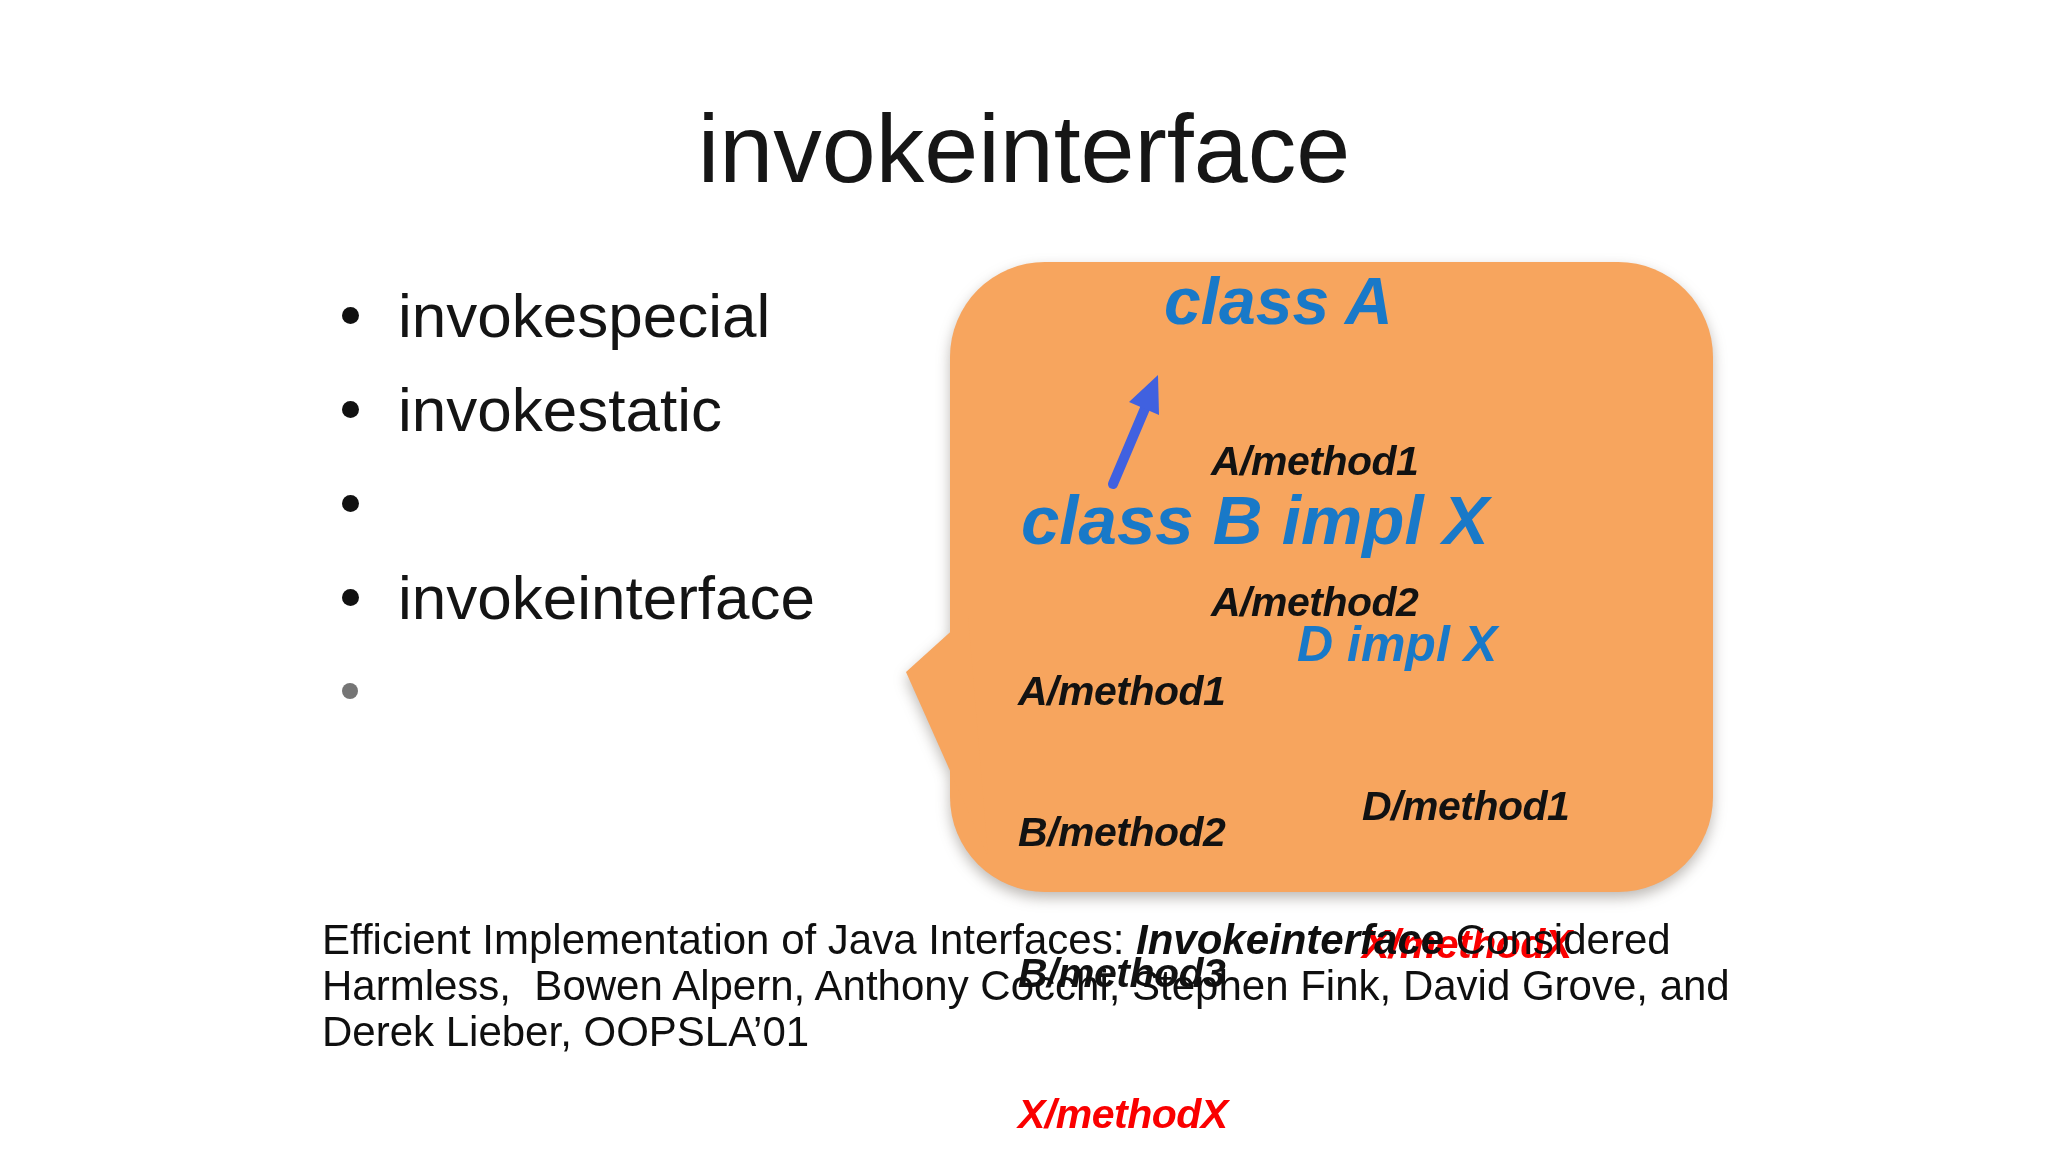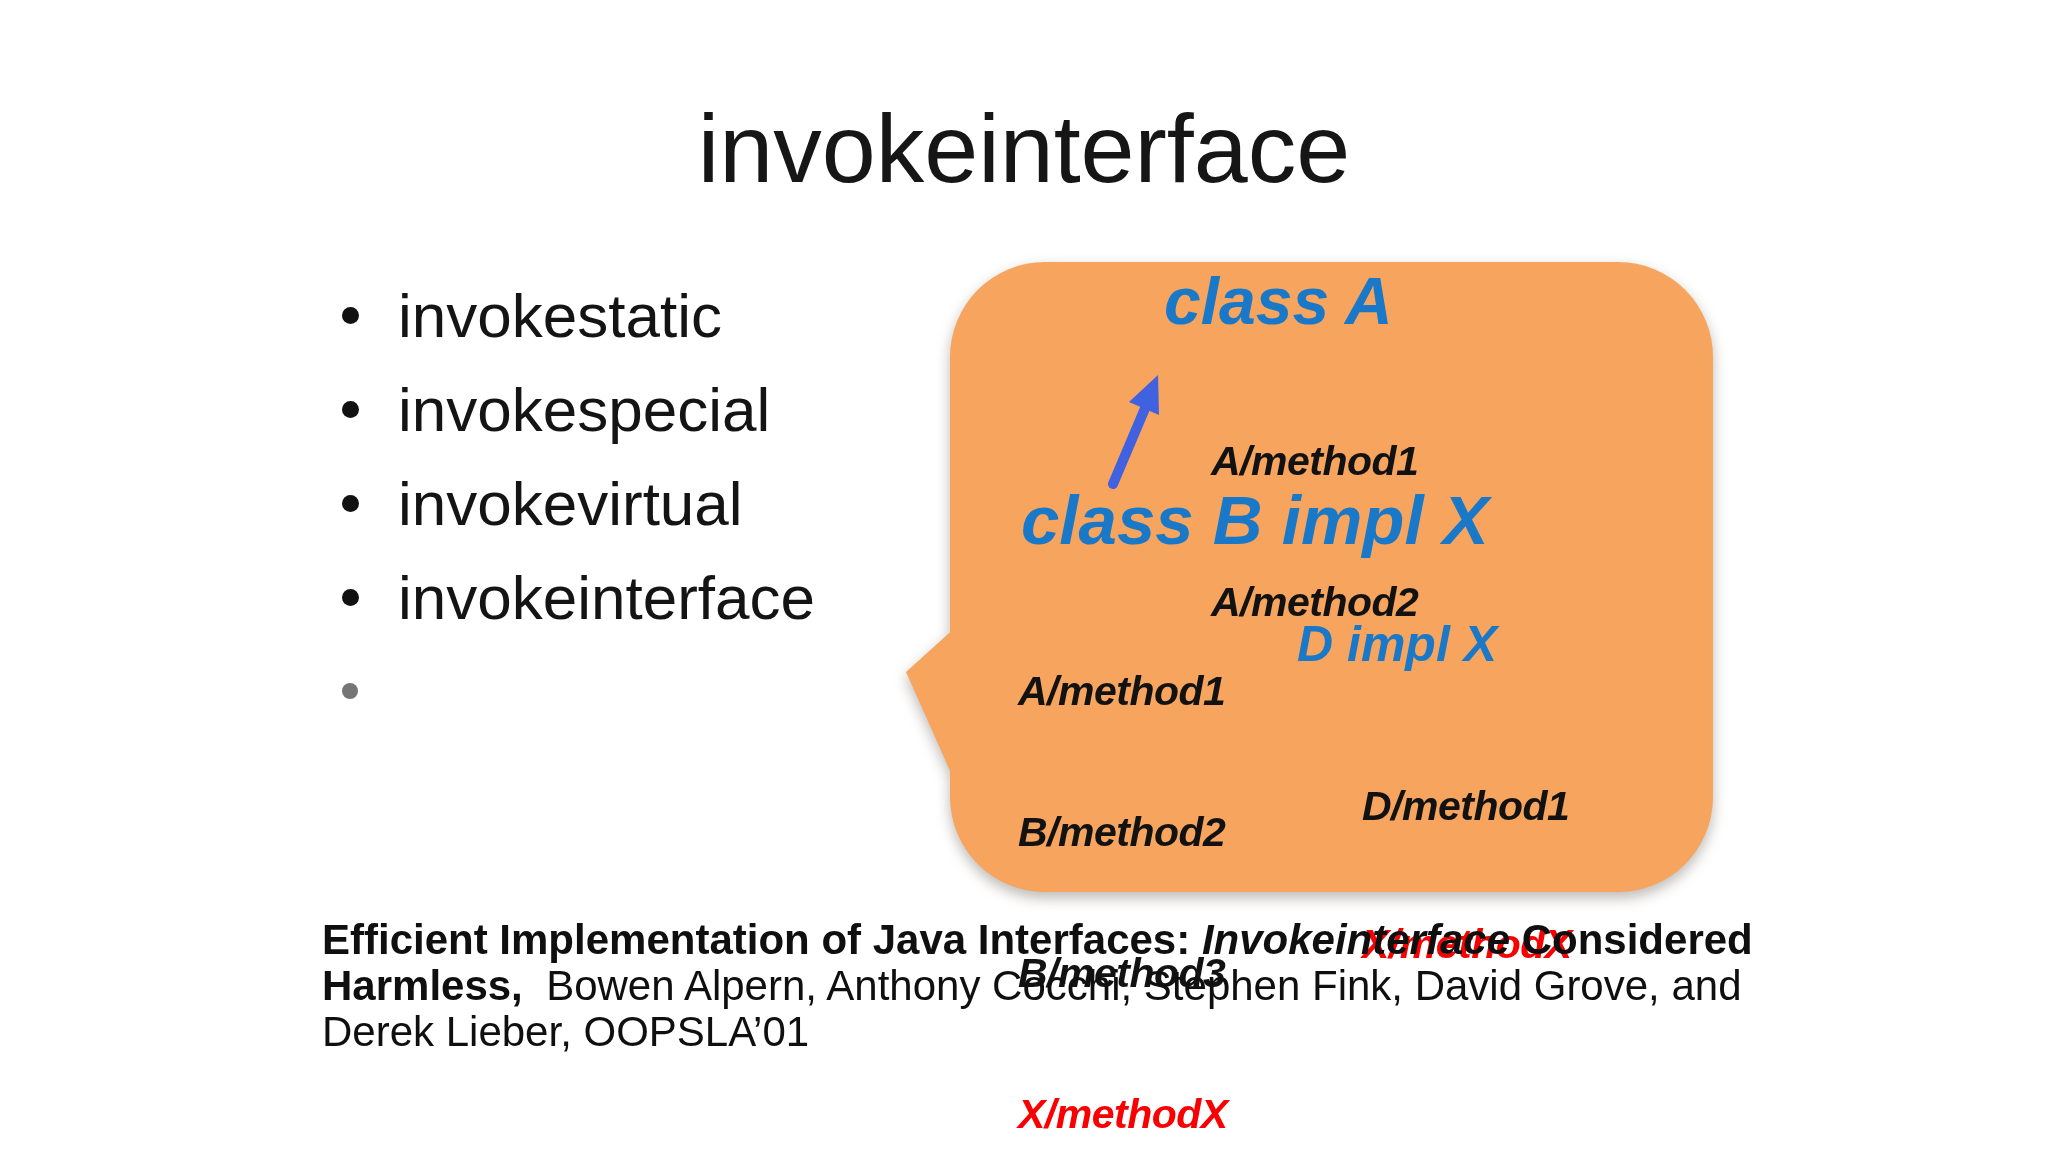--- a/index.html
+++ b/index.html
@@ -78,11 +78,11 @@
   <div class="bullet-list">
     <div class="bullet-item">
       <span class="bullet-dot"></span>
-      <span>invokestatic</span>
+      <span>invokespecial</span>
     </div>
     <div class="bullet-item">
       <span class="bullet-dot"></span>
-      <span>invokespecial</span>
+      <span>invokestatic</span>
     </div>
     <div class="bullet-item">
       <span class="bullet-dot"></span>

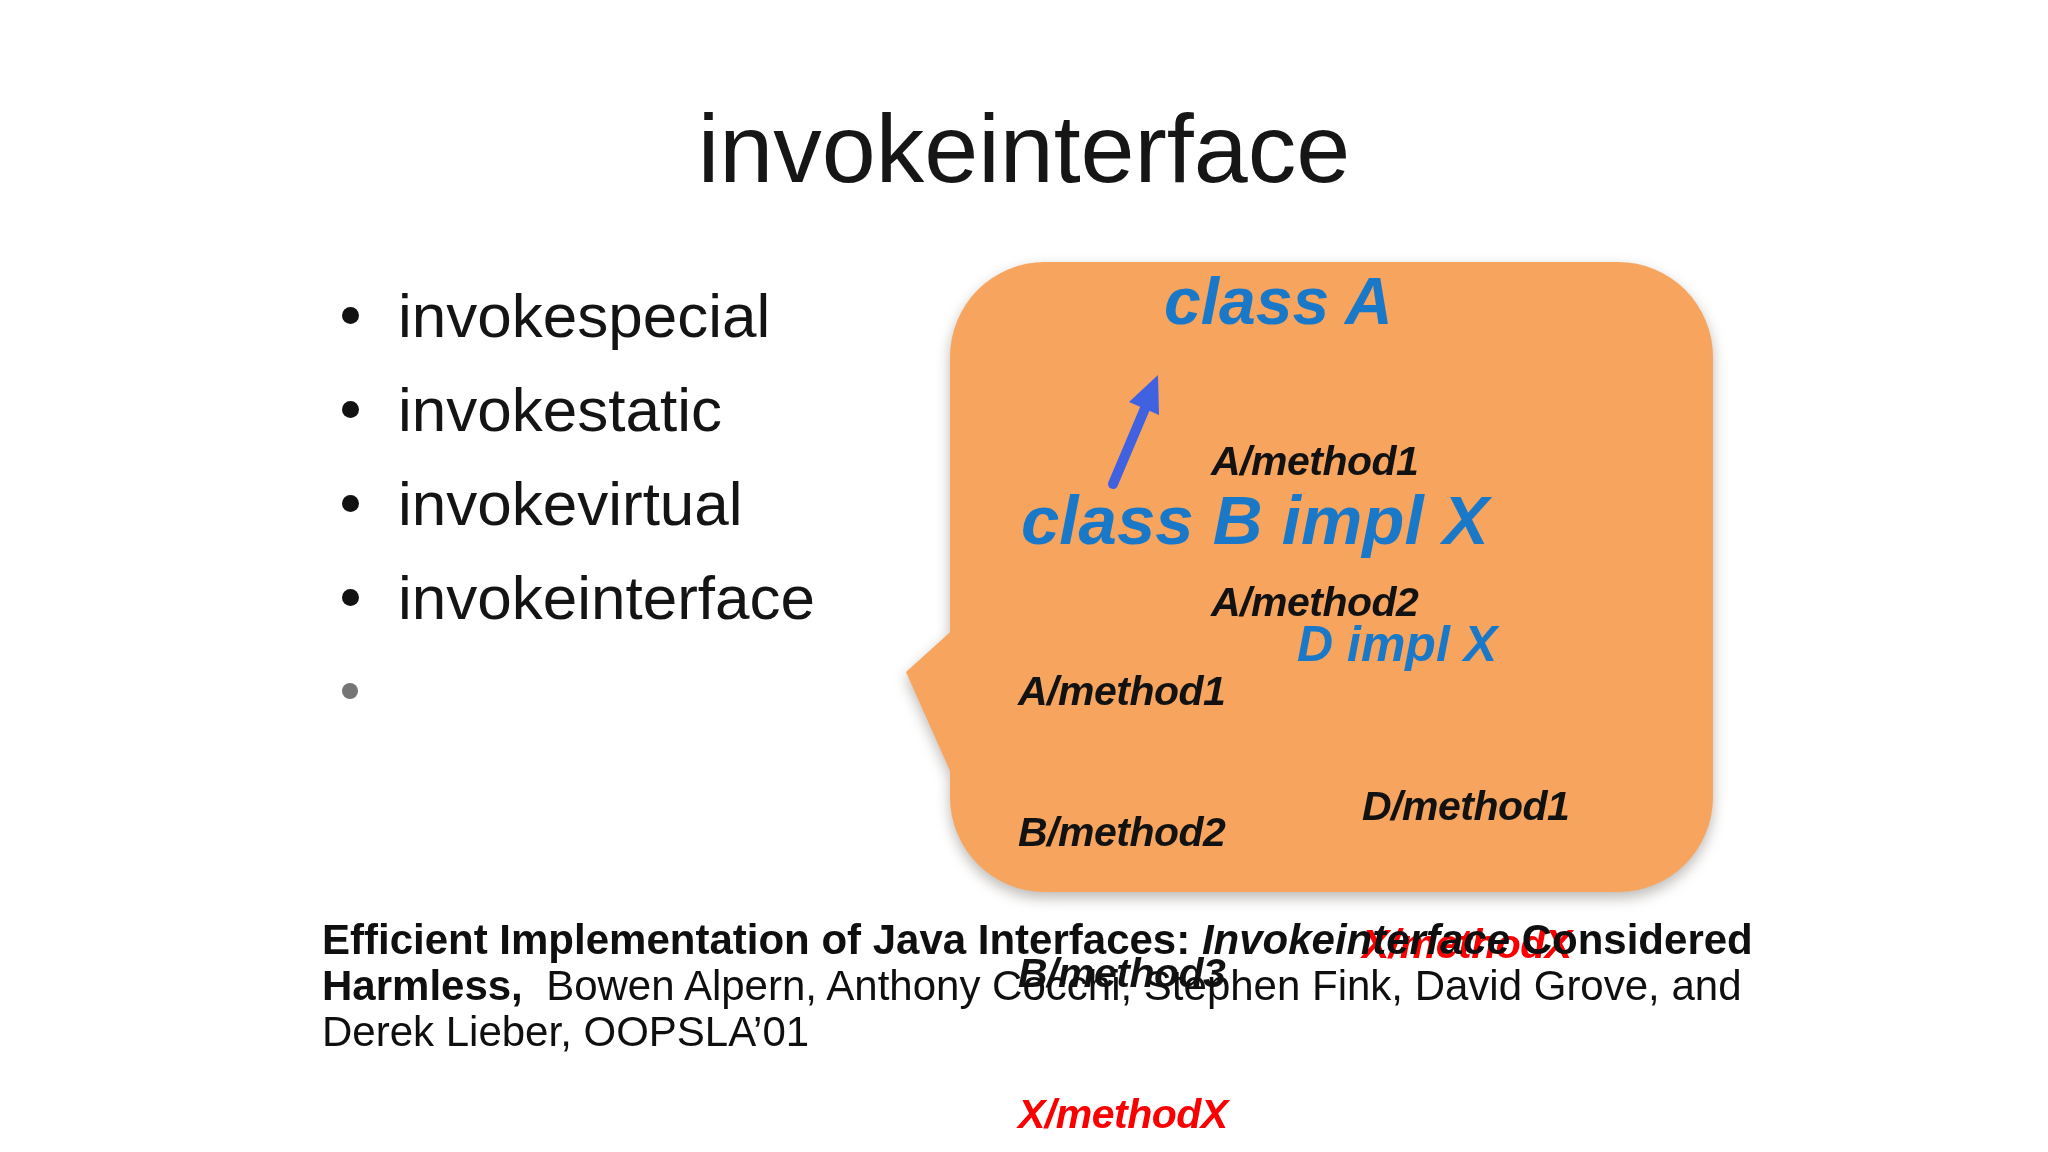--- a/index.html
+++ b/index.html
@@ -86,7 +86,6 @@
     </div>
     <div class="bullet-item">
       <span class="bullet-dot"></span>
-      <span>invokevirtual</span>
     </div>
     <div class="bullet-item">
       <span class="bullet-dot"></span>

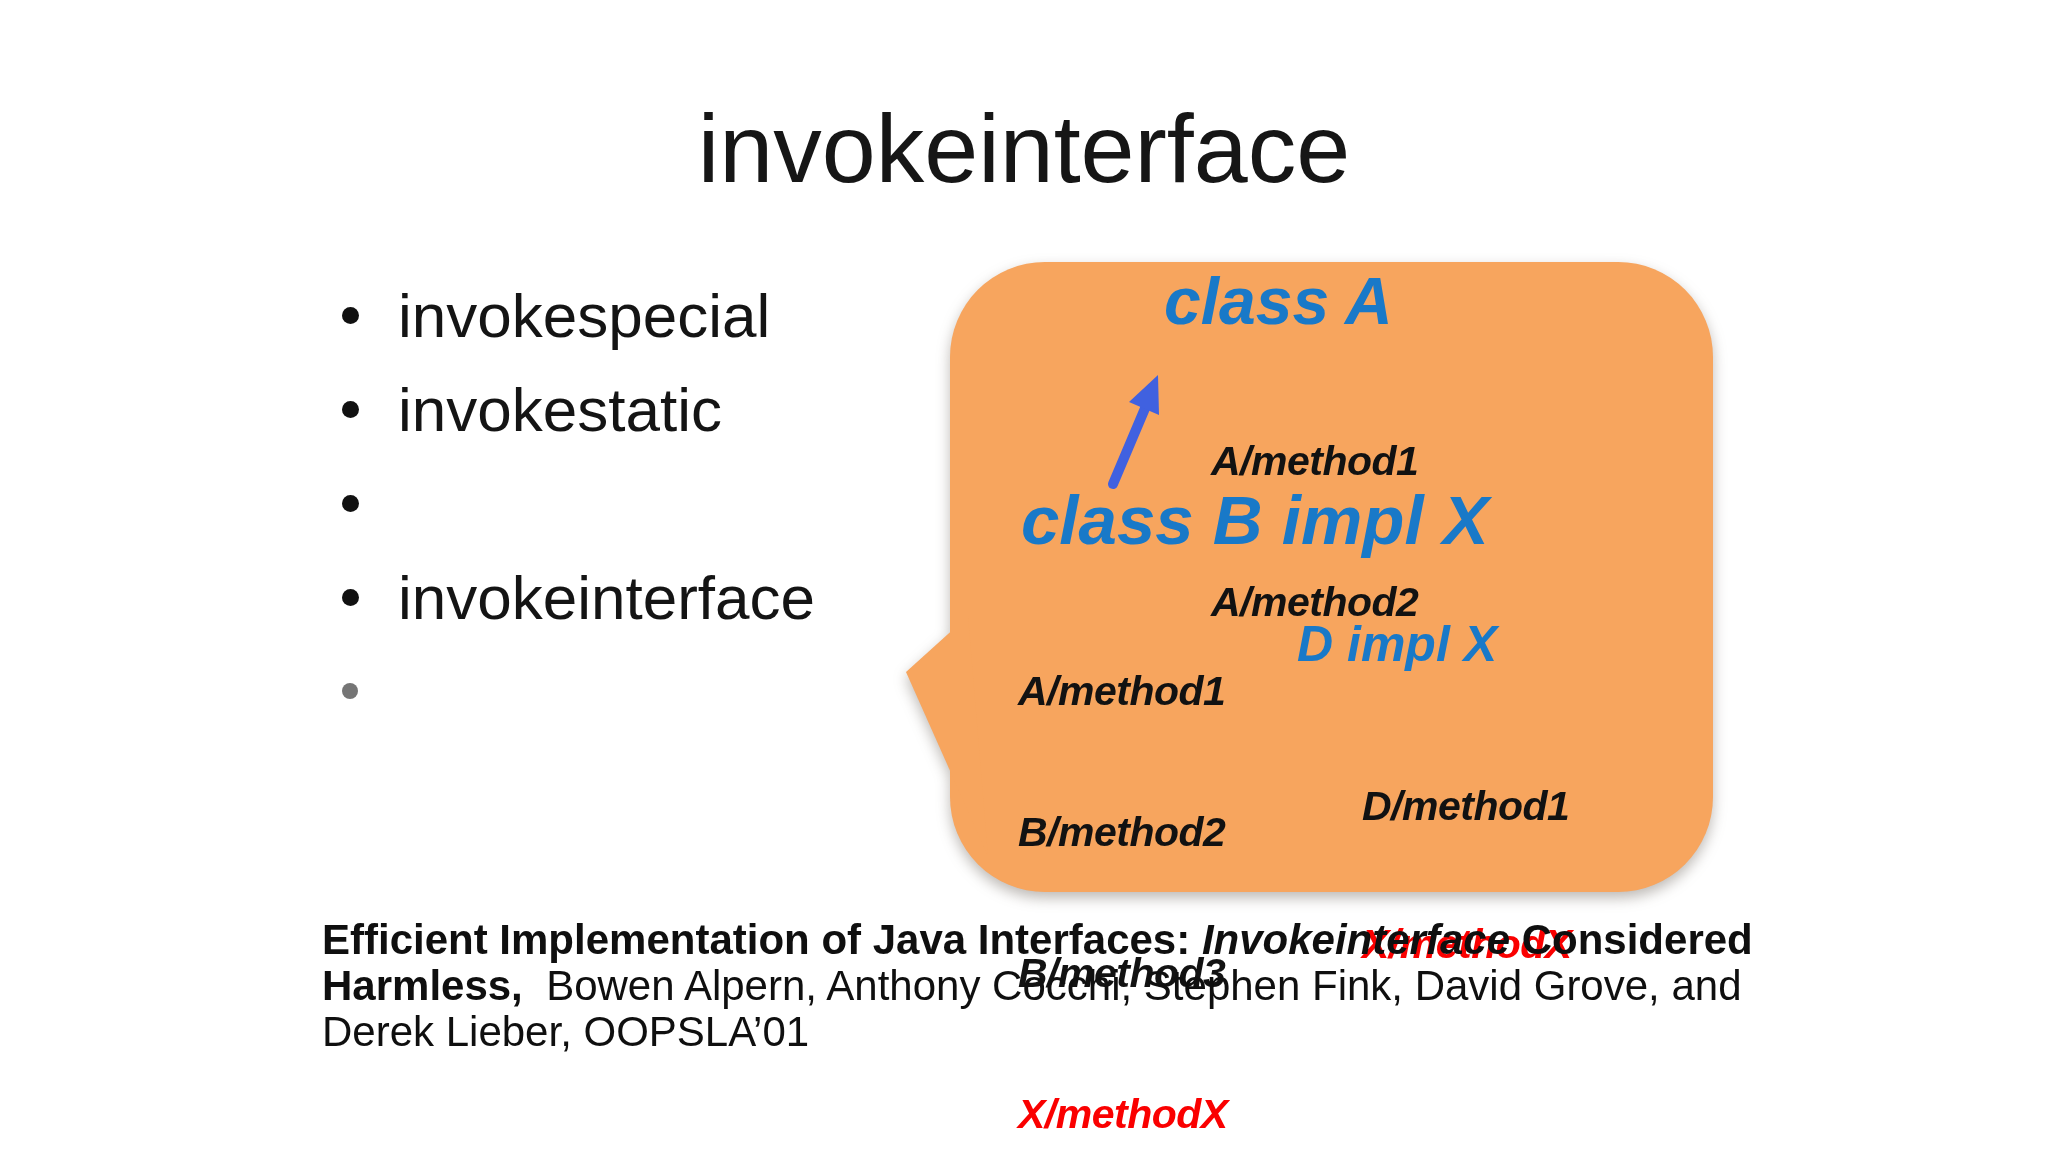--- a/index.html
+++ b/index.html
@@ -65,7 +65,7 @@
     font-size:42px;line-height:46px;color:#0f0f0f;
   }
   .citation-line{white-space:pre;}
-  .cite-b{font-weight:700;}
+  .cite-b{font-weight:400;}
   .cite-bi{font-weight:700;font-style:italic;}
 </style>
 </head>

